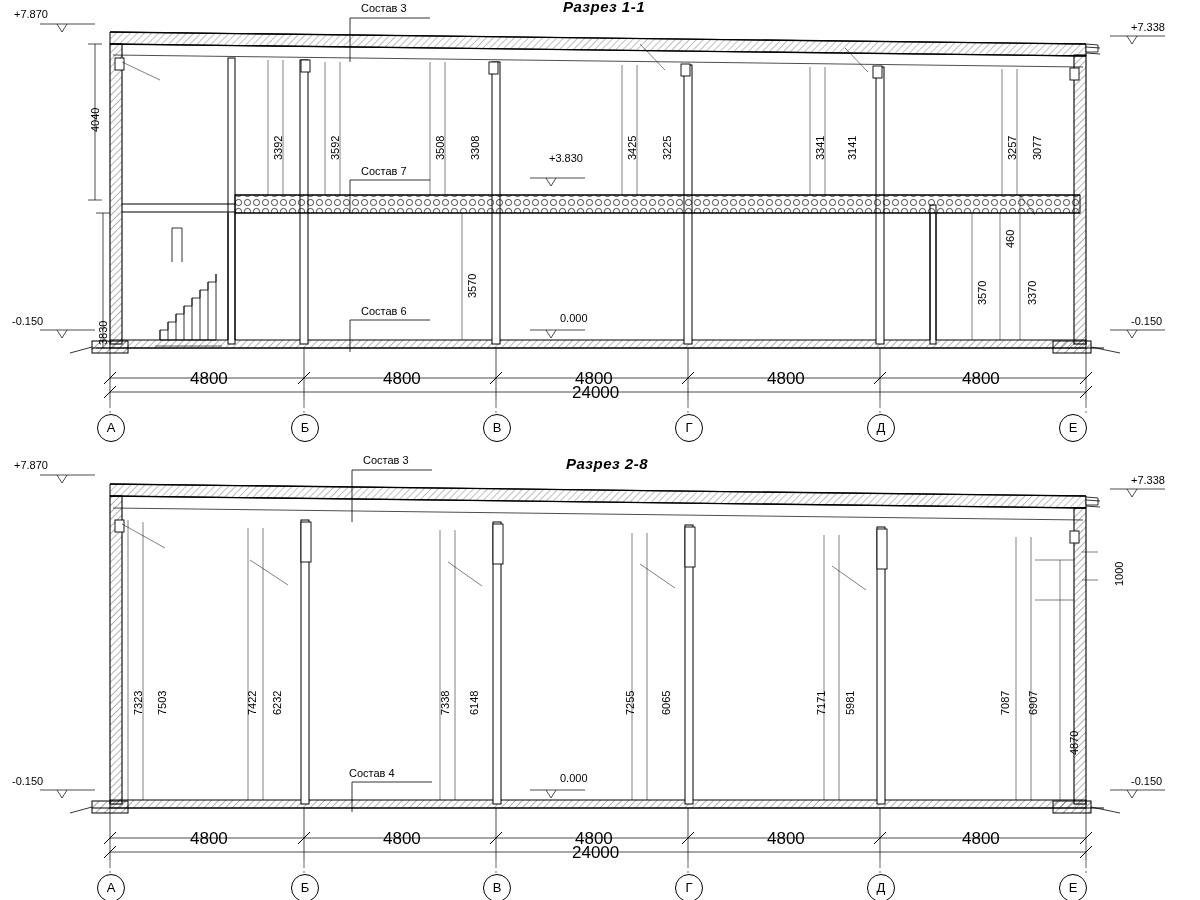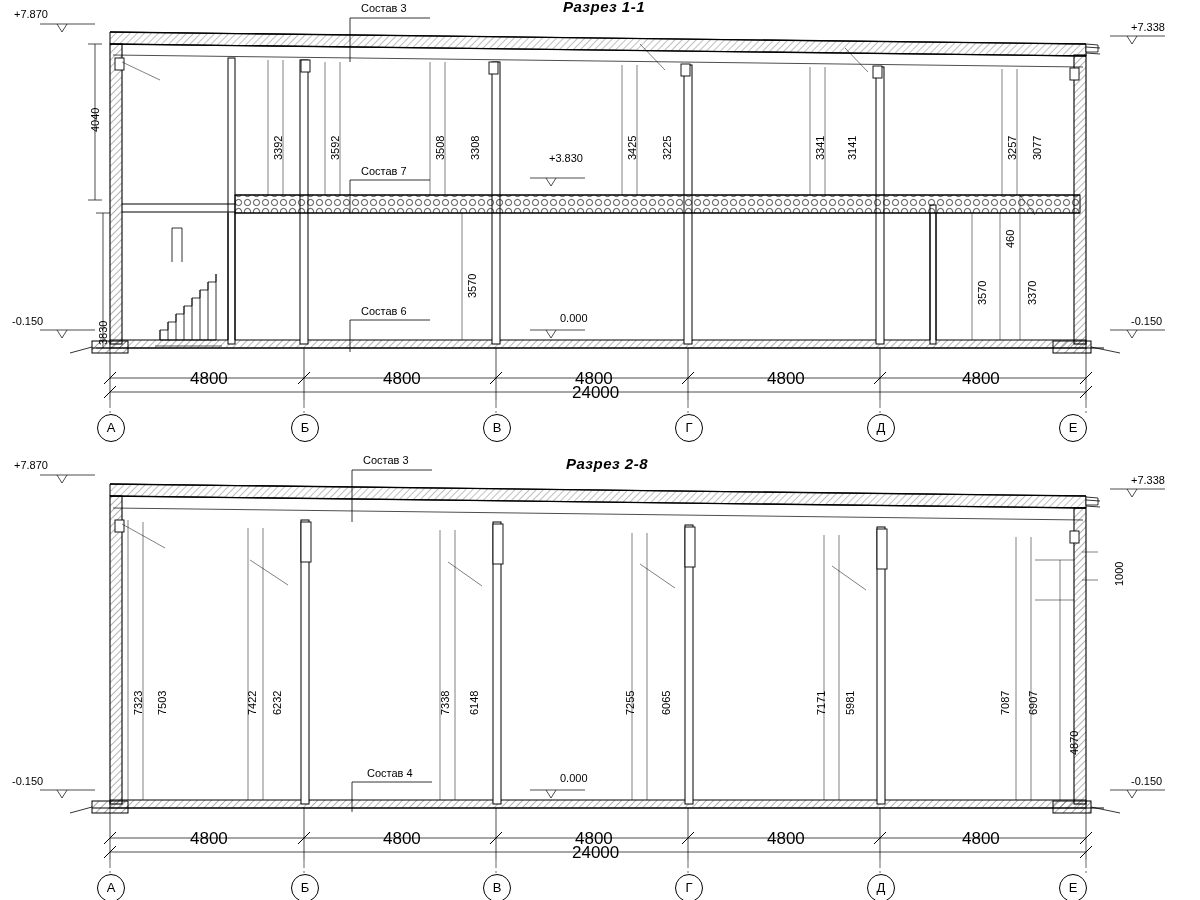--- a/index.html
+++ b/index.html
@@ -366,7 +366,7 @@
 <div class="lbl" style="left:560px;top:773px;">0.000</div>
 
 <div class="lbl" style="left:363px;top:455px;">Состав 3</div>
-<div class="lbl" style="left:367px;top:768px;">Состав 4</div>
+<div class="lbl" style="left:349px;top:768px;">Состав 4</div>
 
 <div class="lbl vert" style="left:133px;top:715px;">7323</div>
 <div class="lbl vert" style="left:157px;top:715px;">7503</div>

